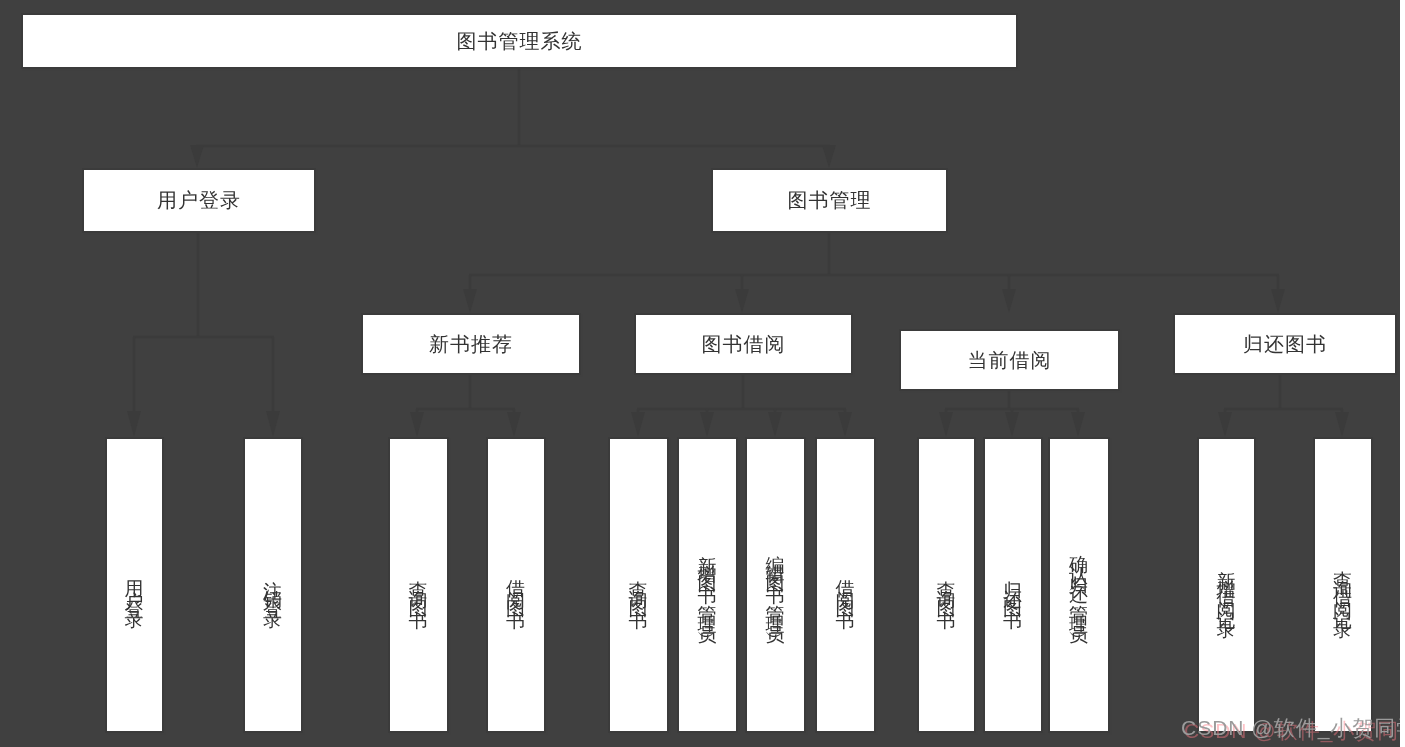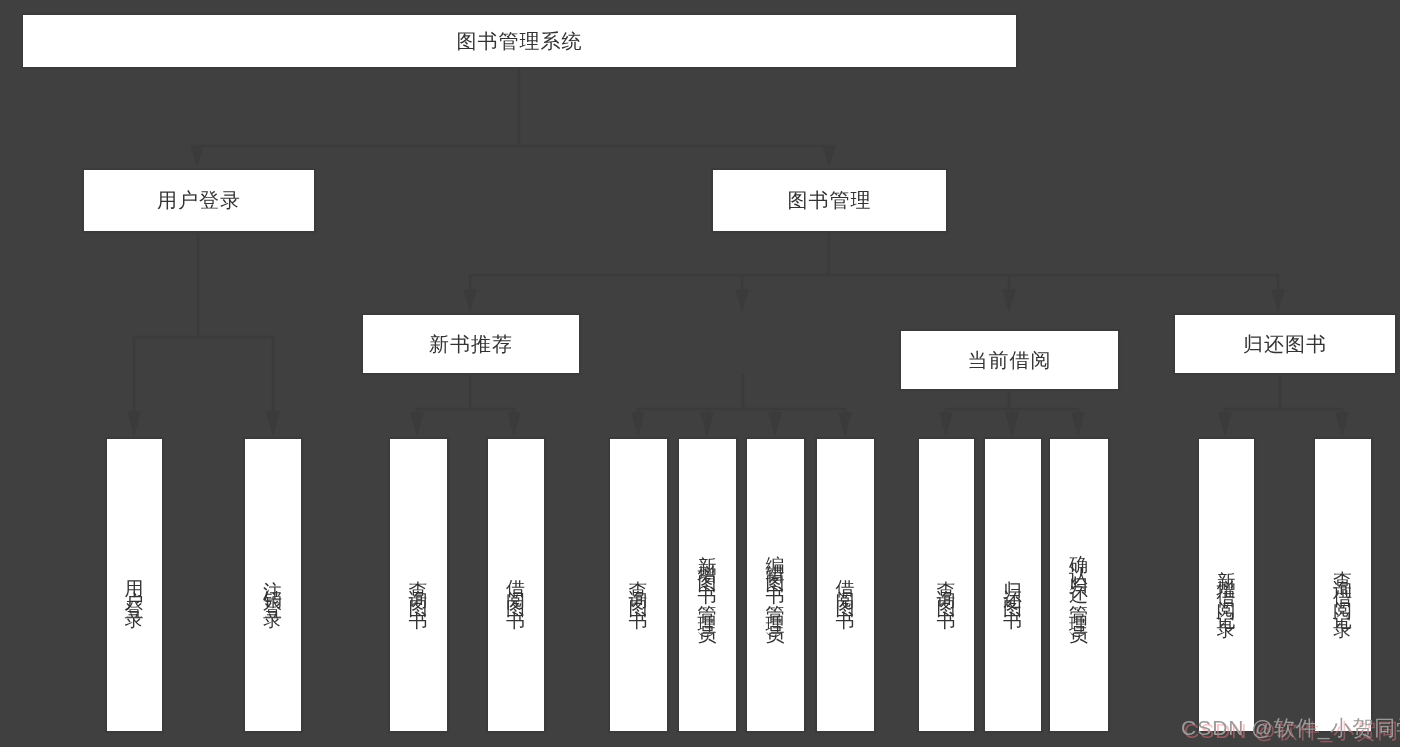--- a/index.html
+++ b/index.html
@@ -146,6 +146,7 @@
   <div class="hbox" style="left:711px; top:168px; width:237px; height:65px;">图书管理</div>
 
   <div class="hbox" style="left:361px; top:313px; width:220px; height:62px;font-family:Liberation Serif, serif;">新书推荐</div>
+  <div class="hbox" style="left:634px; top:313px; width:219px; height:62px;">图书借阅</div>
   <div class="hbox" style="left:899px; top:329px; width:221px; height:62px;">当前借阅</div>
   <div class="hbox" style="left:1173px; top:313px; width:224px; height:62px;">归还图书</div>
 

